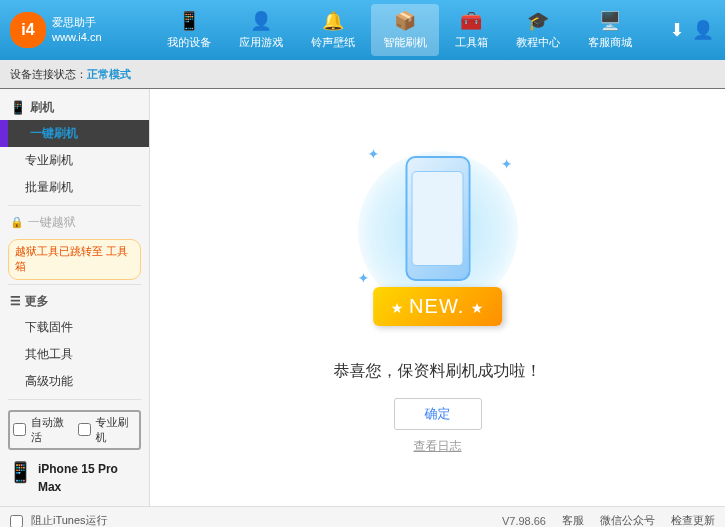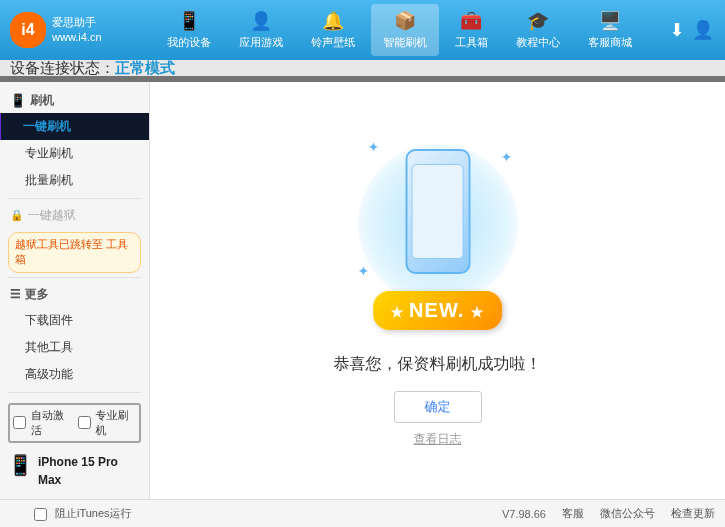--- a/index.html
+++ b/index.html
@@ -58,13 +58,13 @@
     
     .title-bar {
       background: #e8e8e8;
-      height: 22px;
+      height: 29px;
       display: flex;
       align-items: center;
       padding: 0 10px;
-      font-size: 15px;
+      font-size: 11px;
       color: #555;
-      border-bottom: 6px solid #737373;
+      border-bottom: 1px solid #737373;
     }
     .title-bar span.status-text { color: #333; }
     .title-bar span.status-ok { color: #2196d4; font-weight: bold; }

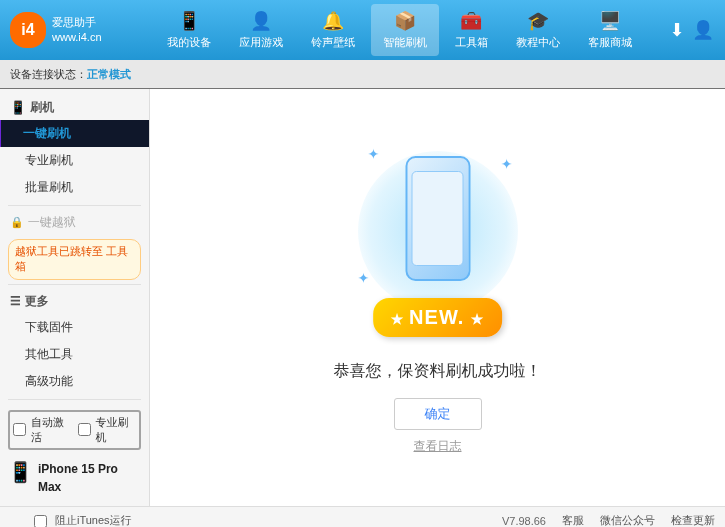--- a/index.html
+++ b/index.html
@@ -100,8 +100,8 @@
       border-left: 3px solid transparent;
     }
     .sidebar-item.active {
-      background: #0f172a;
-      border-left: 1px solid #6d28d9;
+      background: #404040;
+      border-left: 8px solid #6d28d9;
       color: #2196d4;
       font-weight: bold;
     }

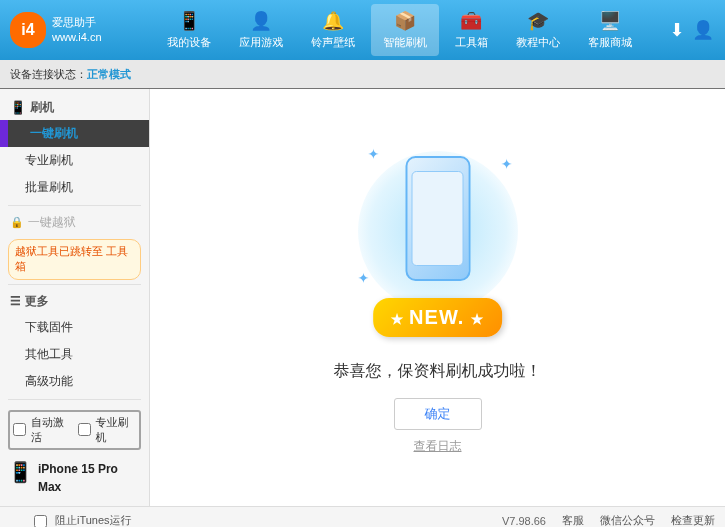--- a/index.html
+++ b/index.html
@@ -190,15 +190,15 @@
     .sparkle-3 { bottom: 55px; left: 10px; }
     .new-banner {
       position: absolute;
-      bottom: 4px;
+      bottom: 15px;
       left: 50%;
       transform: translateX(-50%);
       background: linear-gradient(135deg, #ffd600 0%, #ff8f00 100%);
       color: white;
-      font-weight: bold;
+      font-weight: normal;
       font-size: 20px;
       padding: 8px 18px;
-      border-radius: 16px;
+      border-radius: 6px;
       white-space: nowrap;
       box-shadow: 2px 2px 6px rgba(0,0,0,0.2);
       letter-spacing: 1px;

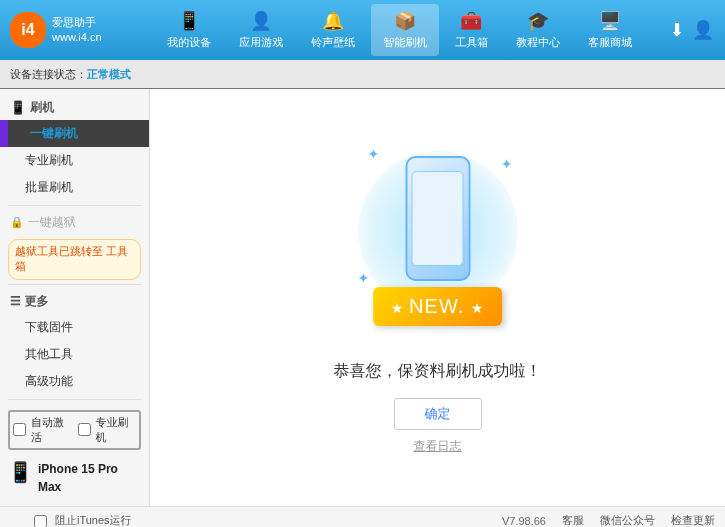--- a/index.html
+++ b/index.html
@@ -246,7 +246,7 @@
       font-size: 11px;
       color: #555;
     }
-    .footer-left { display: flex; align-items: flex-end; gap: 6px; margin-left: 24px; }
+    .footer-left { display: flex; align-items: flex-end; gap: 6px; }
     .footer-checkbox { margin-right: 2px; }
     .footer-right {
       margin-left: auto;

